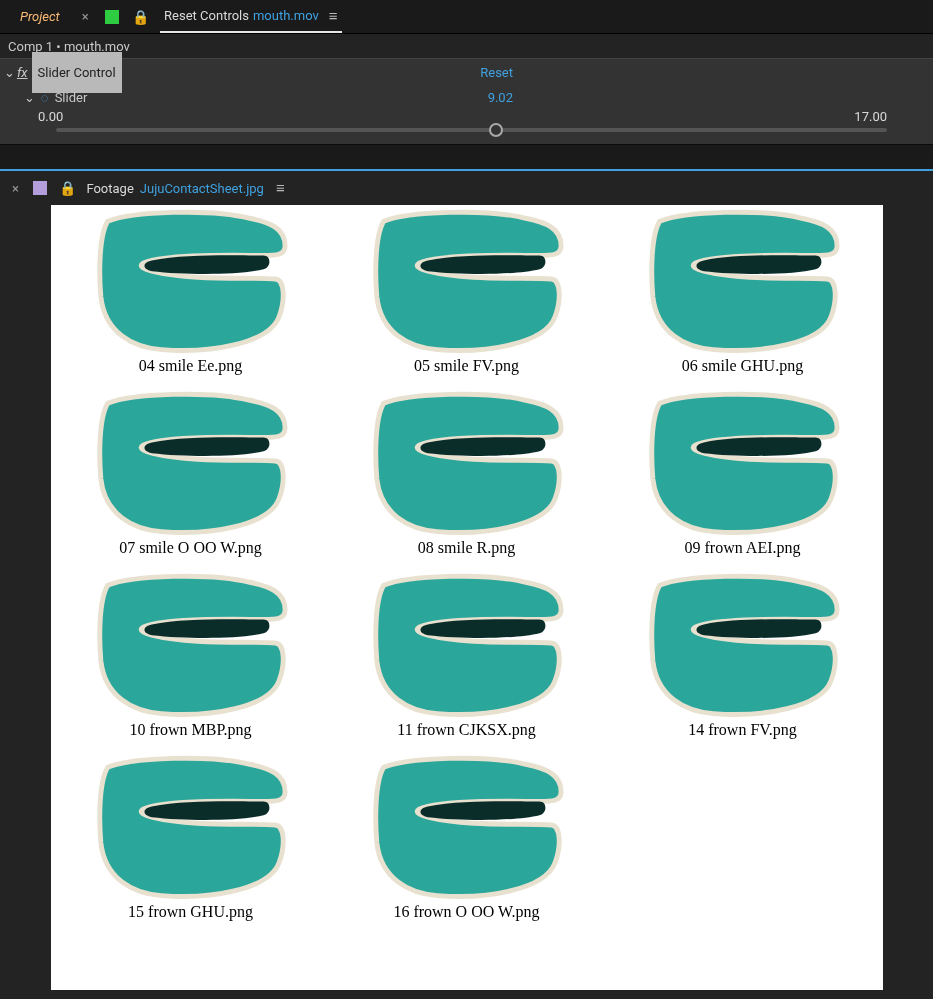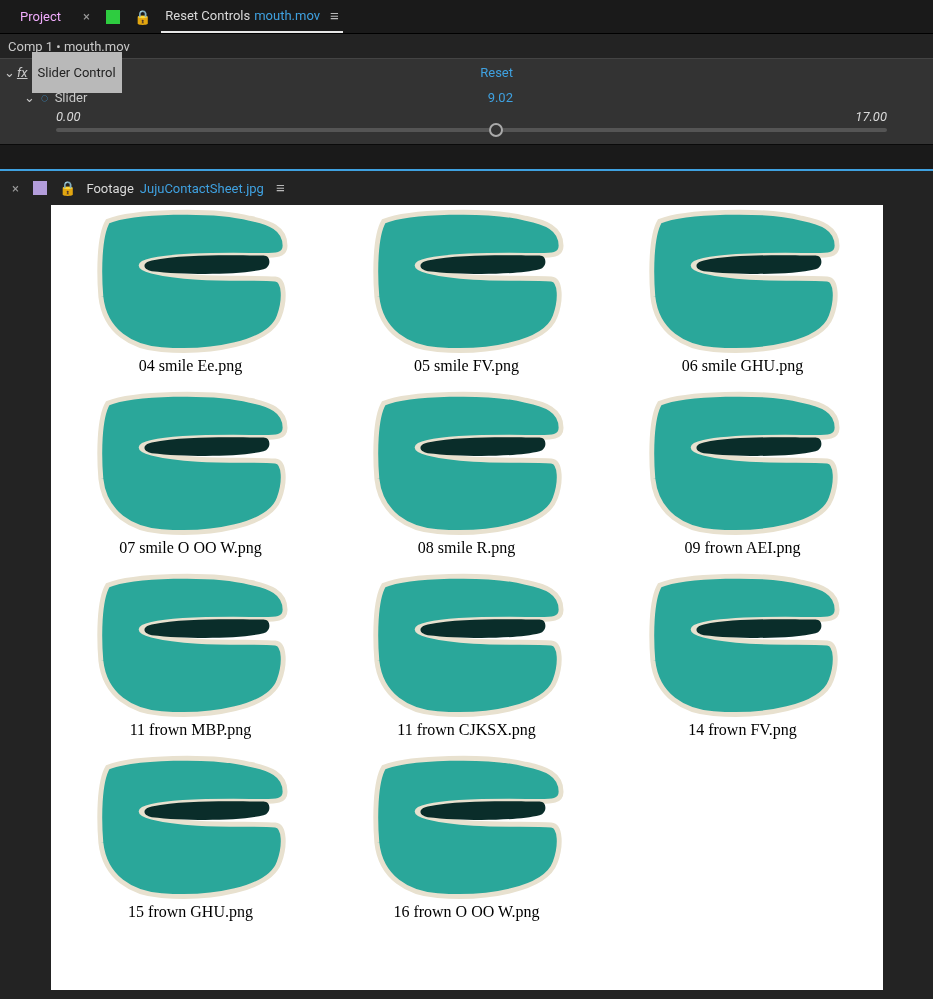--- a/index.html
+++ b/index.html
@@ -24,8 +24,9 @@
     border-bottom: 1px solid #000;
   }
   .tab-project {
-    color: #f0abfc;
+    color: #fdba74;
     padding: 6px 10px;
+    font-style: italic;
   }
   .tab-close-x {
     color: #9a9a9a;

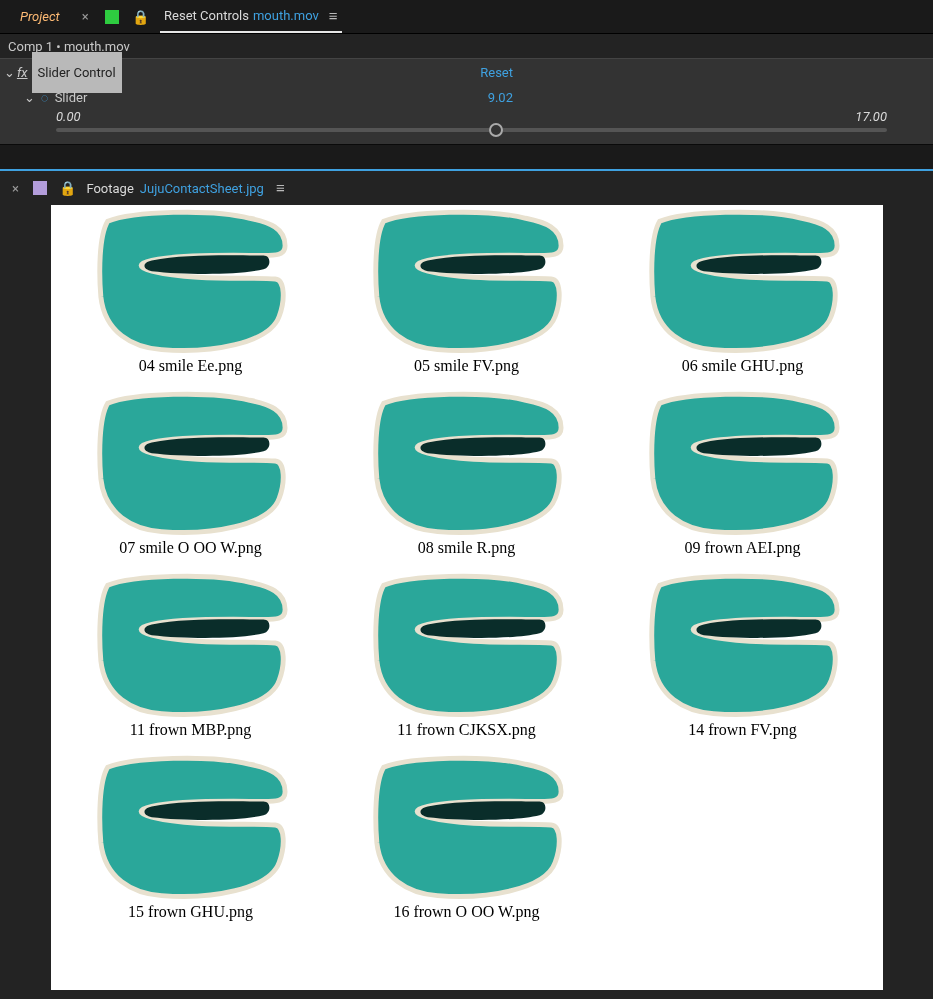--- a/index.html
+++ b/index.html
@@ -95,9 +95,8 @@
   .slider-val { color: #3fa1e0; margin-left: auto; margin-right: 420px;}
   .fx-range {
     display: flex; justify-content: space-between;
-    padding: 0 46px 0 56px;
+    padding: 0 46px 0 38px;
     color: #d9d9d9;
-    font-style: italic;
   }
   .fx-track-outer {
     padding: 4px 46px 0 56px;

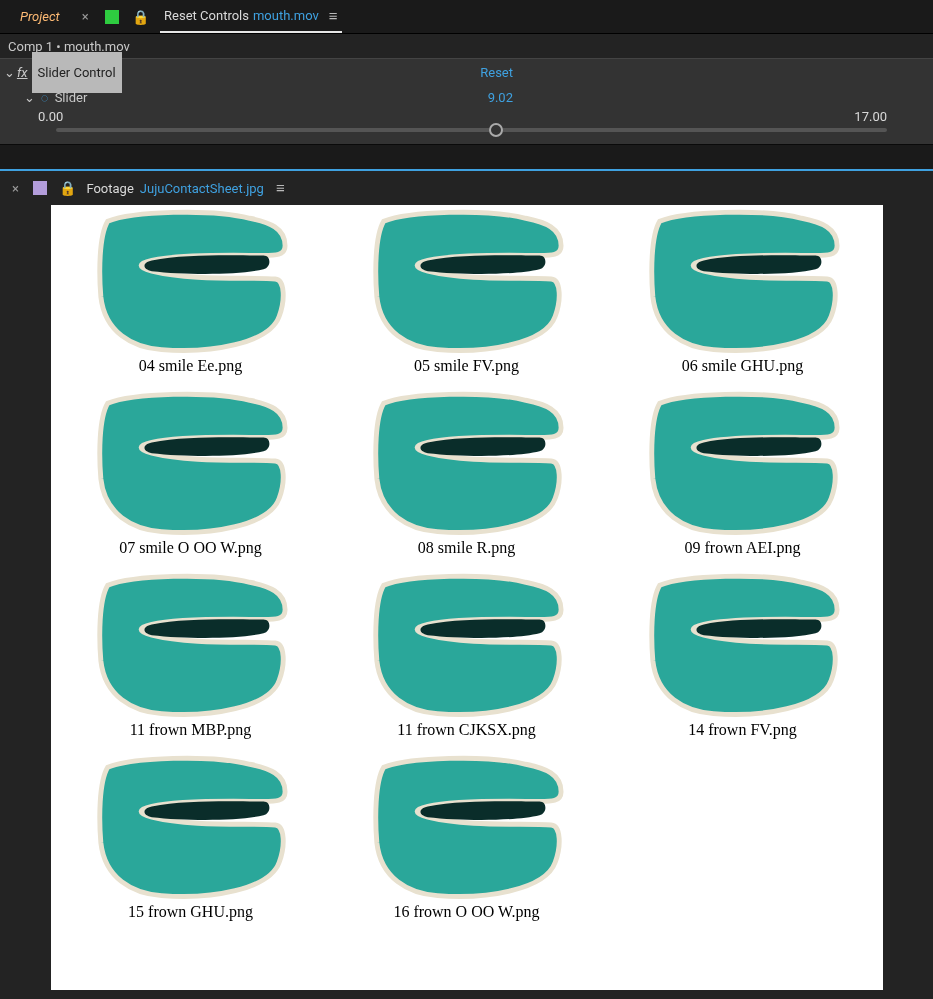--- a/index.html
+++ b/index.html
@@ -394,7 +394,7 @@
     C 150 70, 95 70, 60 66
     C 50 64, 50 57, 60 55 Z"></path>
 </svg>
-            <div class="cell-label">11 frown MBP.png</div>
+            <div class="cell-label">10 frown MBP.png</div>
           </div>
           <div class="cell">
             <svg style="" xmlns="http://www.w3.org/2000/svg" viewBox="0 0 200 150" class="thumb">

